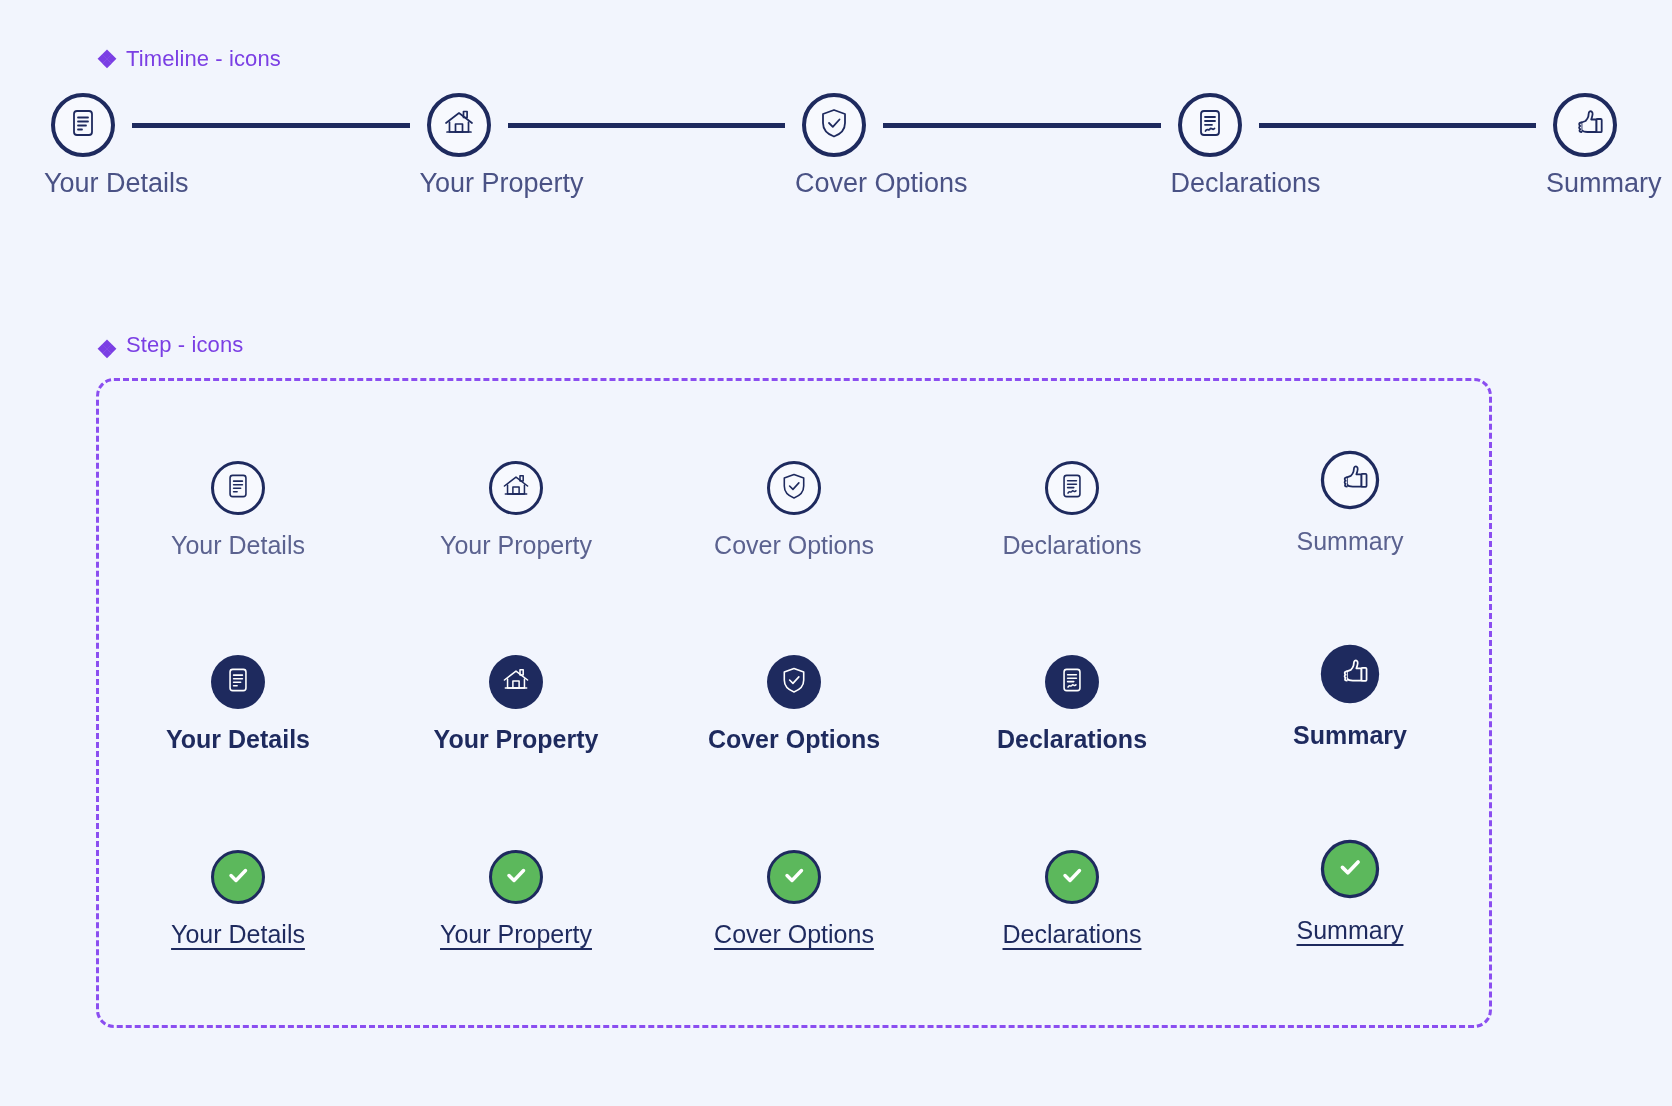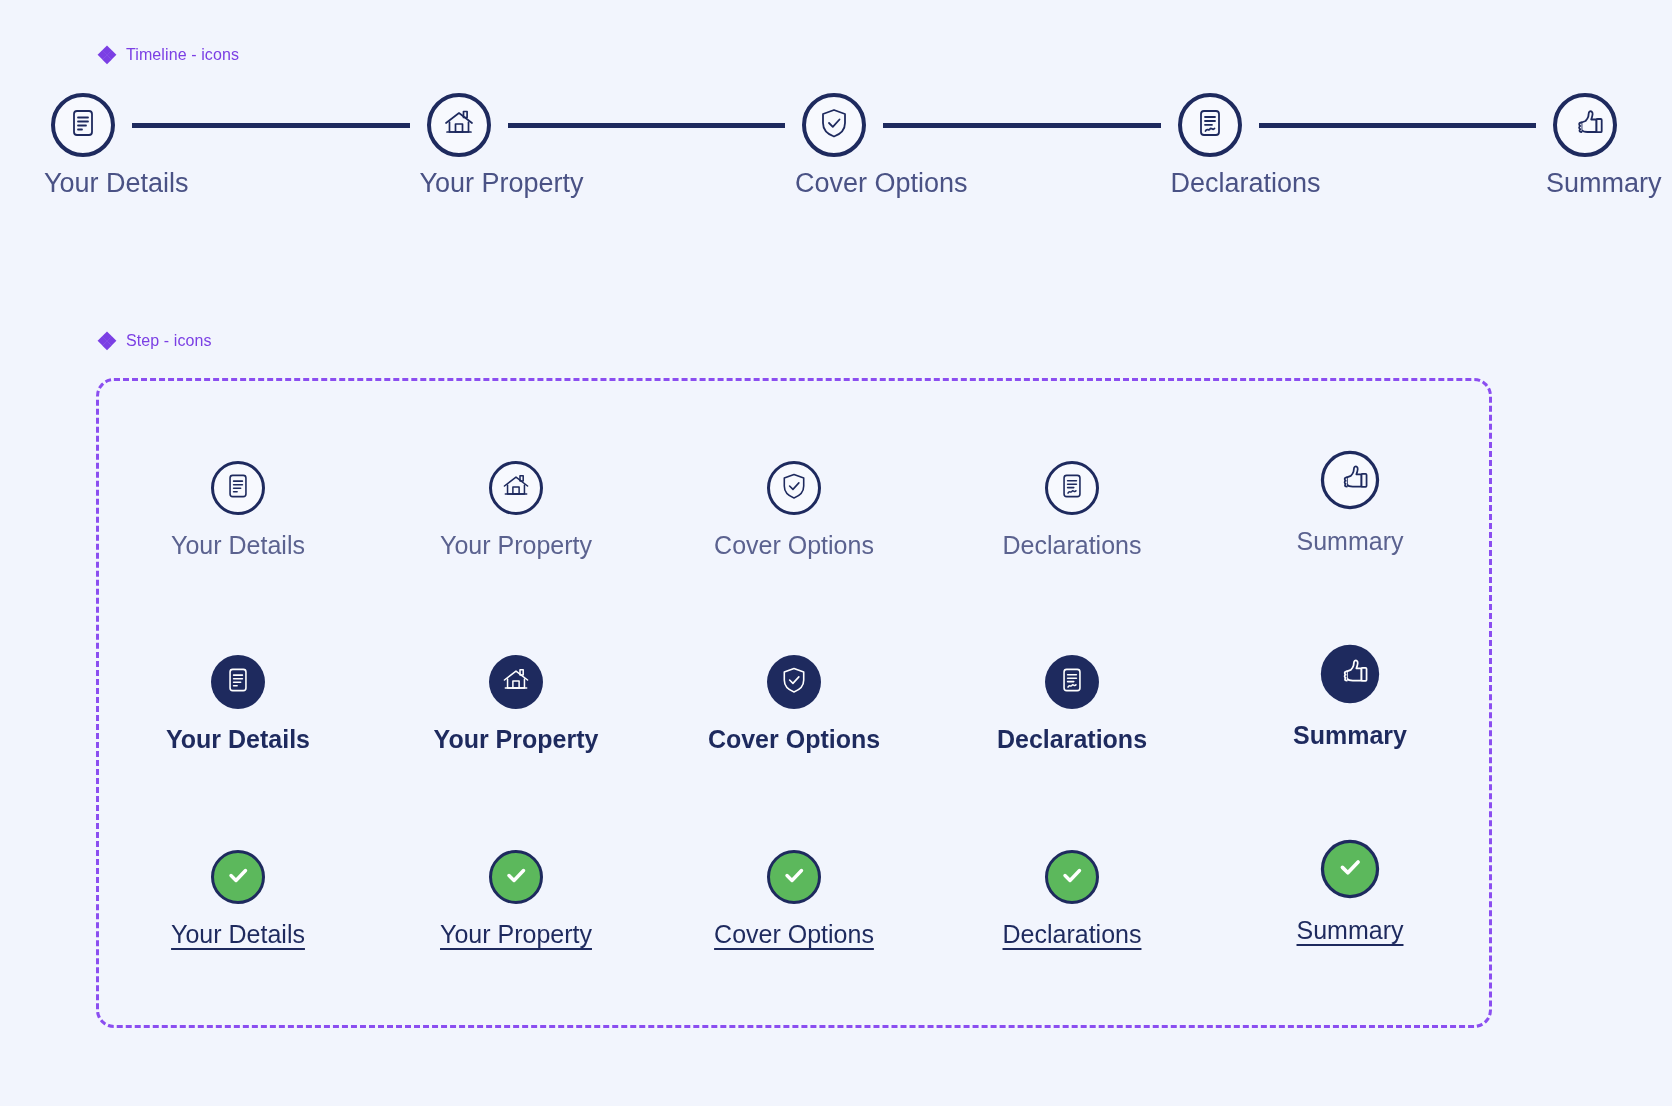--- a/index.html
+++ b/index.html
@@ -22,7 +22,7 @@
     align-items: center;
     gap: 10px;
     color: #7b3fe4;
-    font-size: 16px;
+    font-size: 22px;
     font-weight: 400;
     letter-spacing: 0.1px;
     white-space: nowrap;

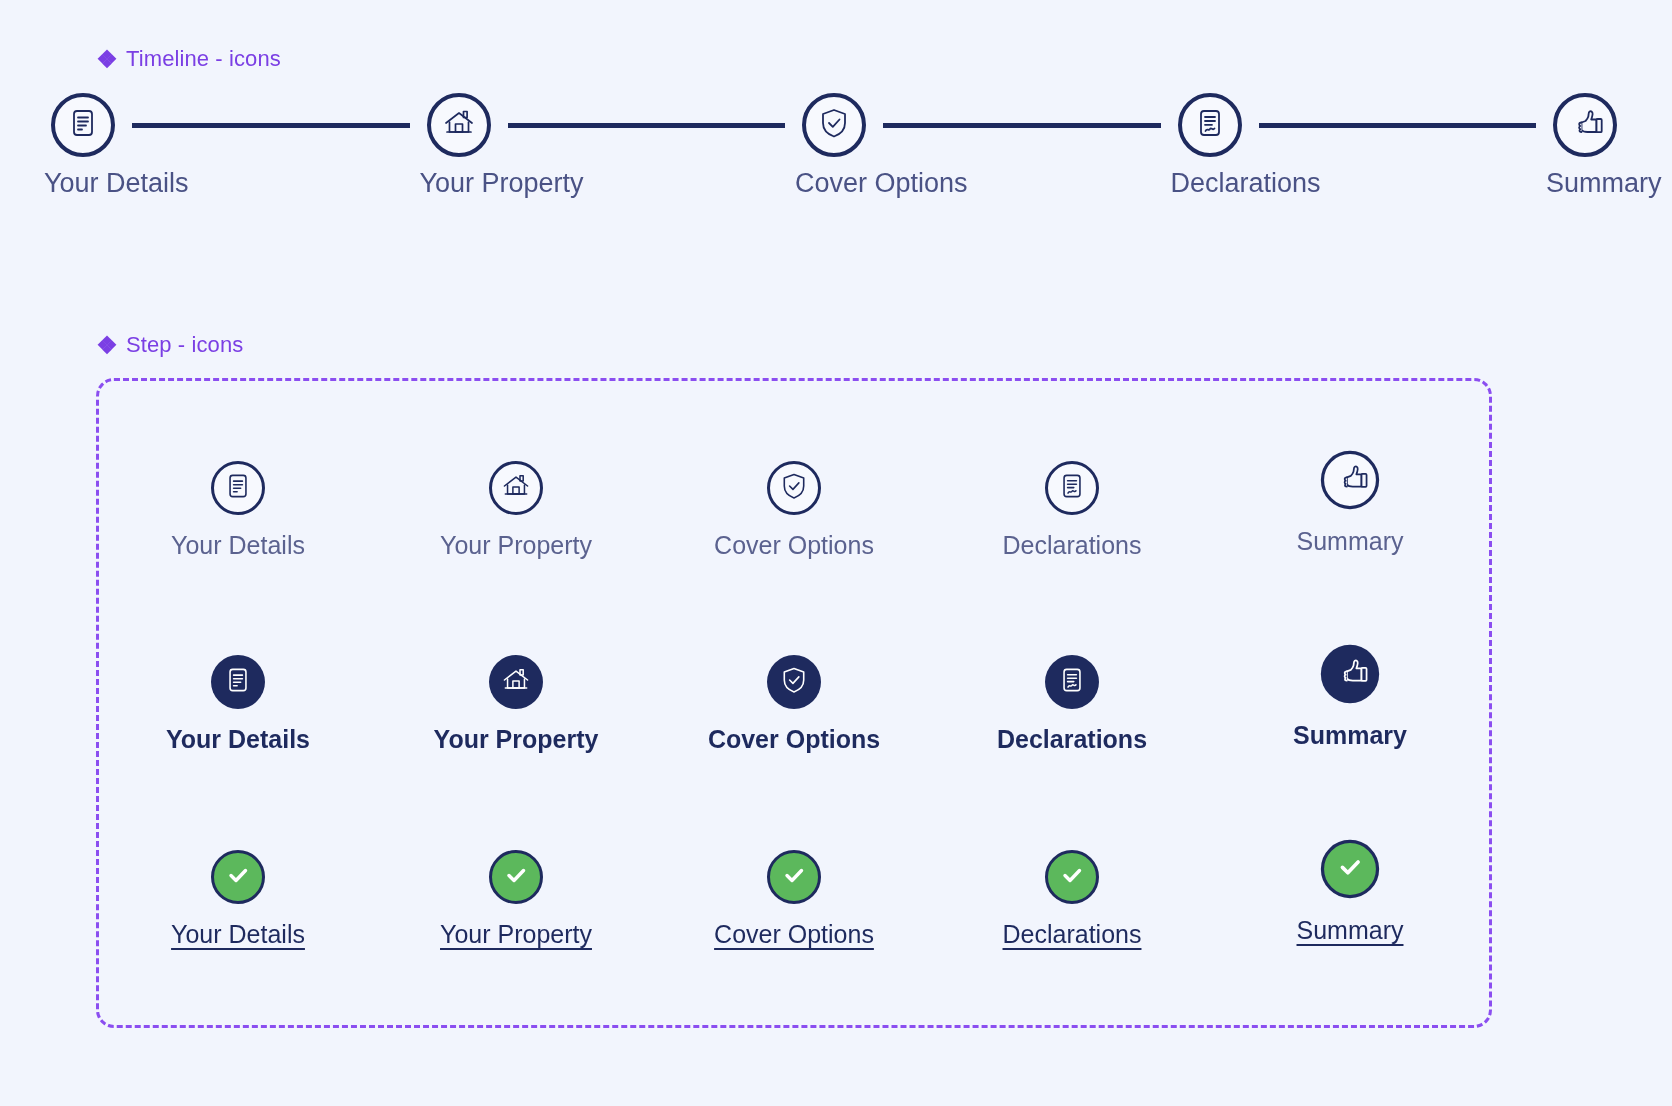--- a/index.html
+++ b/index.html
@@ -36,7 +36,7 @@
   .section-header .marker svg { display: block; }
 
   #hdr-timeline { left: 98px; top: 46px; }
-  #hdr-step     { left: 98px; top: 332px; }
+  #hdr-step     { left: 98px; top: 332px; align-items: flex-end; }
 
   
   #timeline {

